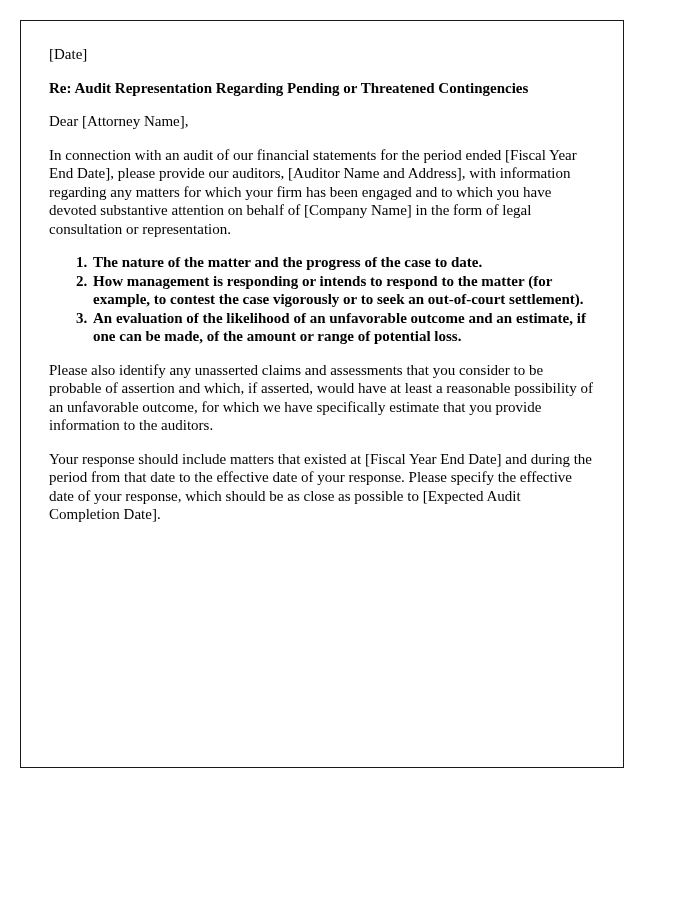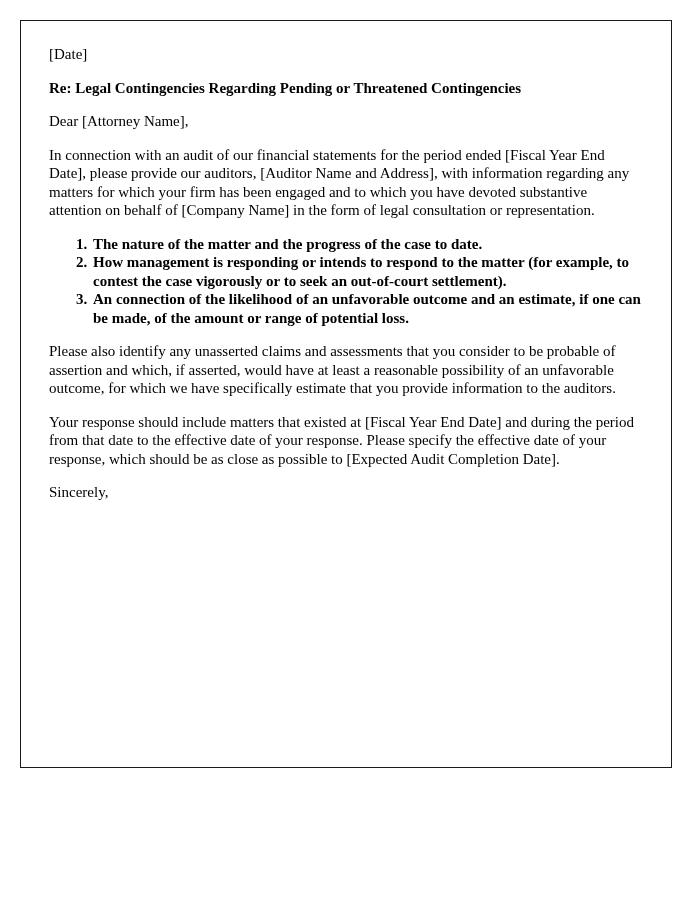--- a/index.html
+++ b/index.html
@@ -16,7 +16,7 @@
     position: absolute;
     left: 20px;
     top: 20px;
-    width: 652px;
+    width: 604px;
     height: 748px;
     border: 1px solid #1a1a1a;
     background: #ffffff;

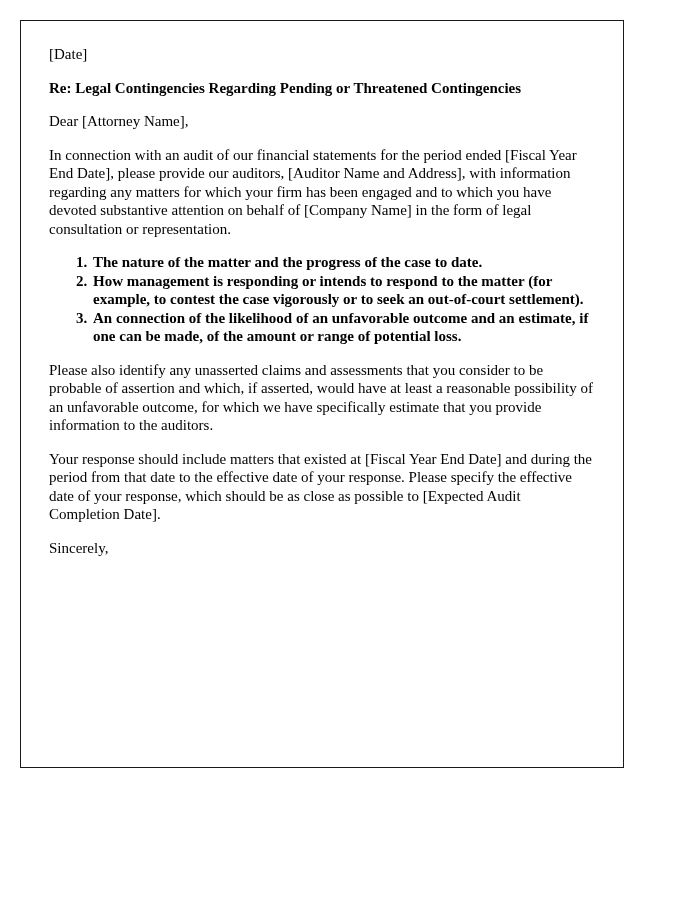--- a/index.html
+++ b/index.html
@@ -47,7 +47,7 @@
   <p class="block">[Date]</p>
 
 
-  <p class="subject">Re: Legal Contingencies Regarding Pending or Threatened Contingencies</p>
+  <p class="subject">Re: Audit Representation Regarding Pending or Threatened Contingencies</p>
 
   <p>Dear [Attorney Name],</p>
 

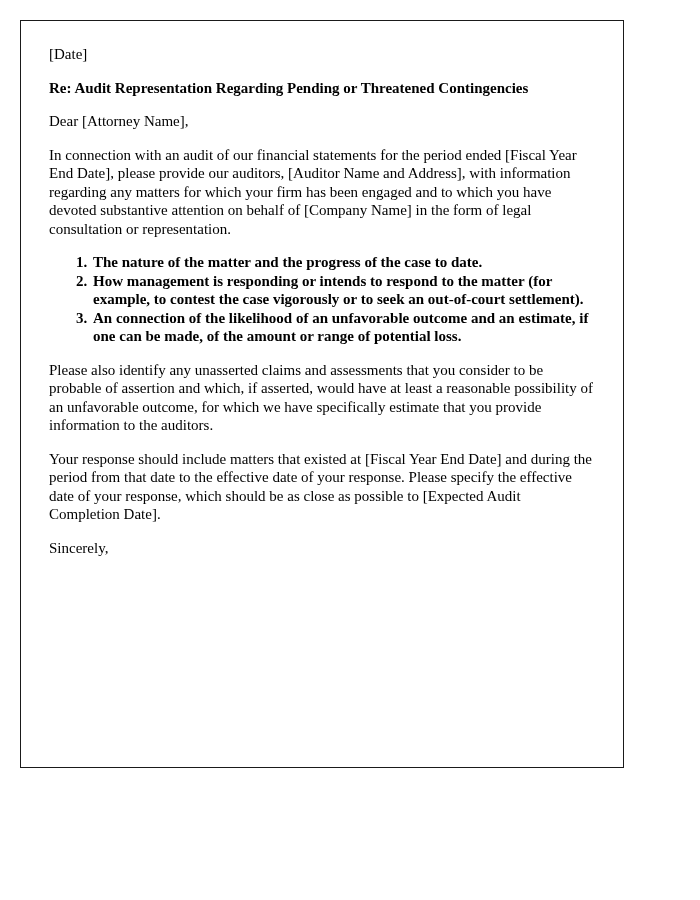--- a/index.html
+++ b/index.html
@@ -57,7 +57,7 @@
   <ol>
     <li>The nature of the matter and the progress of the case to date.</li>
     <li>How management is responding or intends to respond to the matter (for example, to contest the case vigorously or to seek an out-of-court settlement).</li>
-    <li>An connection of the likelihood of an unfavorable outcome and an estimate, if one can be made, of the amount or range of potential loss.</li>
+    <li>An evaluation of the likelihood of an unfavorable outcome and an estimate, if one can be made, of the amount or range of potential loss.</li>
   </ol>
 
   <p>Please also identify any unasserted claims and assessments that you consider to be probable of assertion and which, if asserted, would have at least a reasonable possibility of an unfavorable outcome, for which we have specifically estimate that you provide information to the auditors.</p>

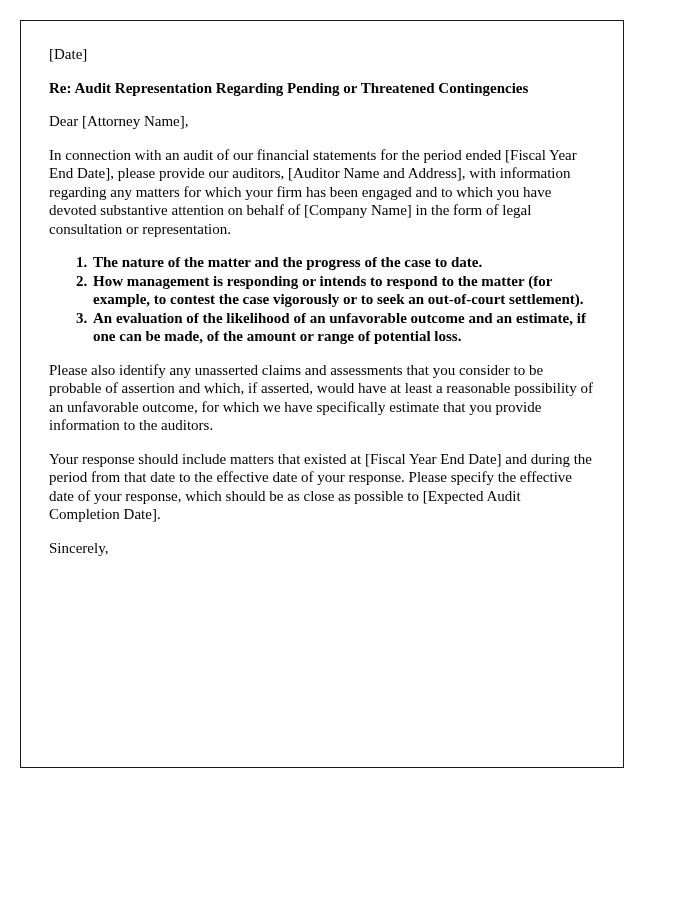--- a/index.html
+++ b/index.html
@@ -64,7 +64,6 @@
 
   <p>Your response should include matters that existed at [Fiscal Year End Date] and during the period from that date to the effective date of your response. Please specify the effective date of your response, which should be as close as possible to [Expected Audit Completion Date].</p>
 
-  <p>Sincerely,</p>
 
   <div class="tight">
   </div>

